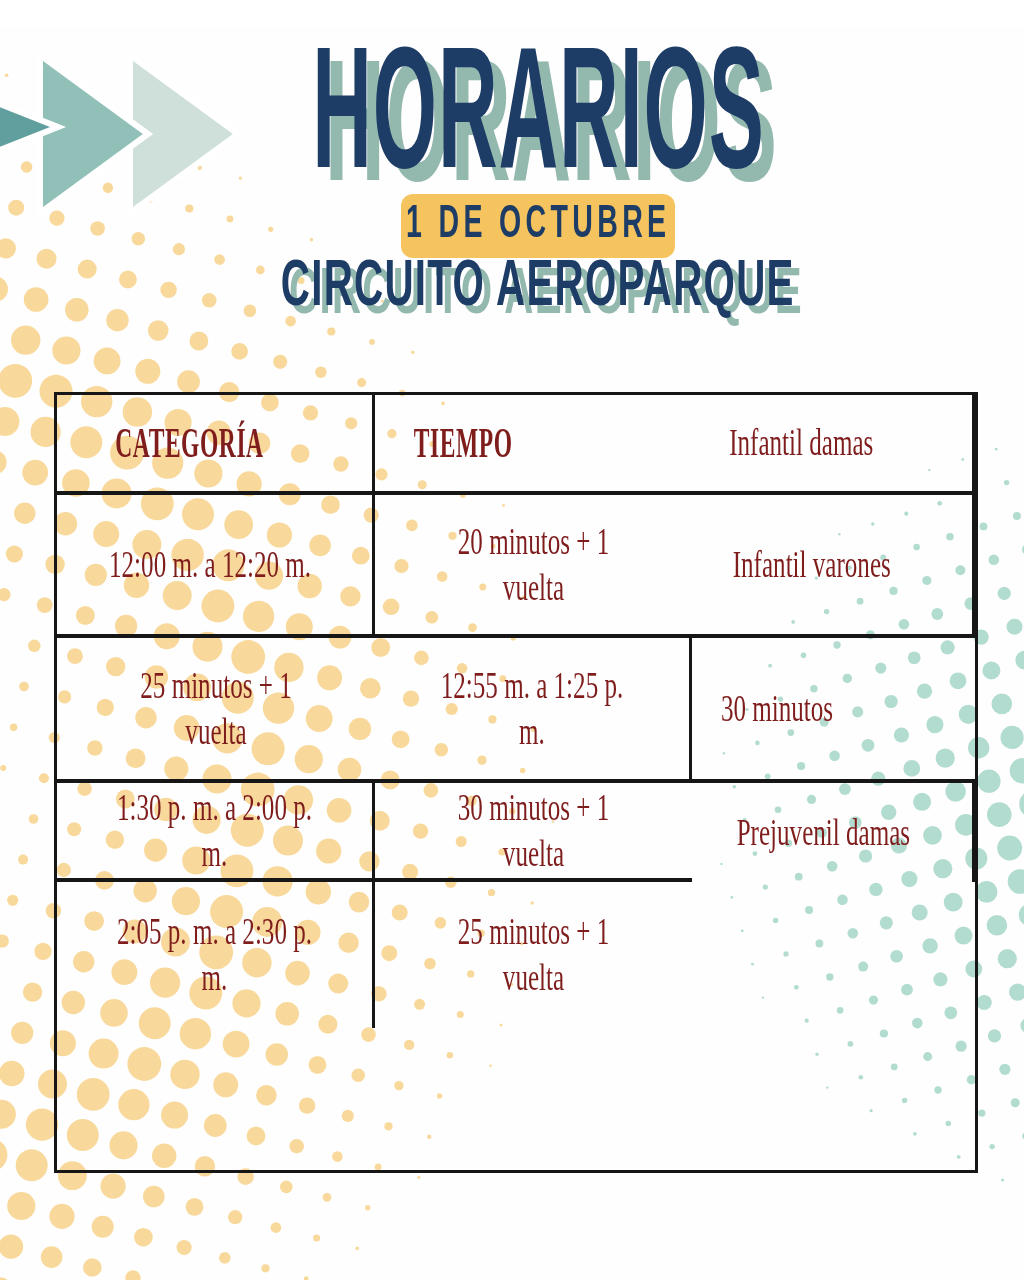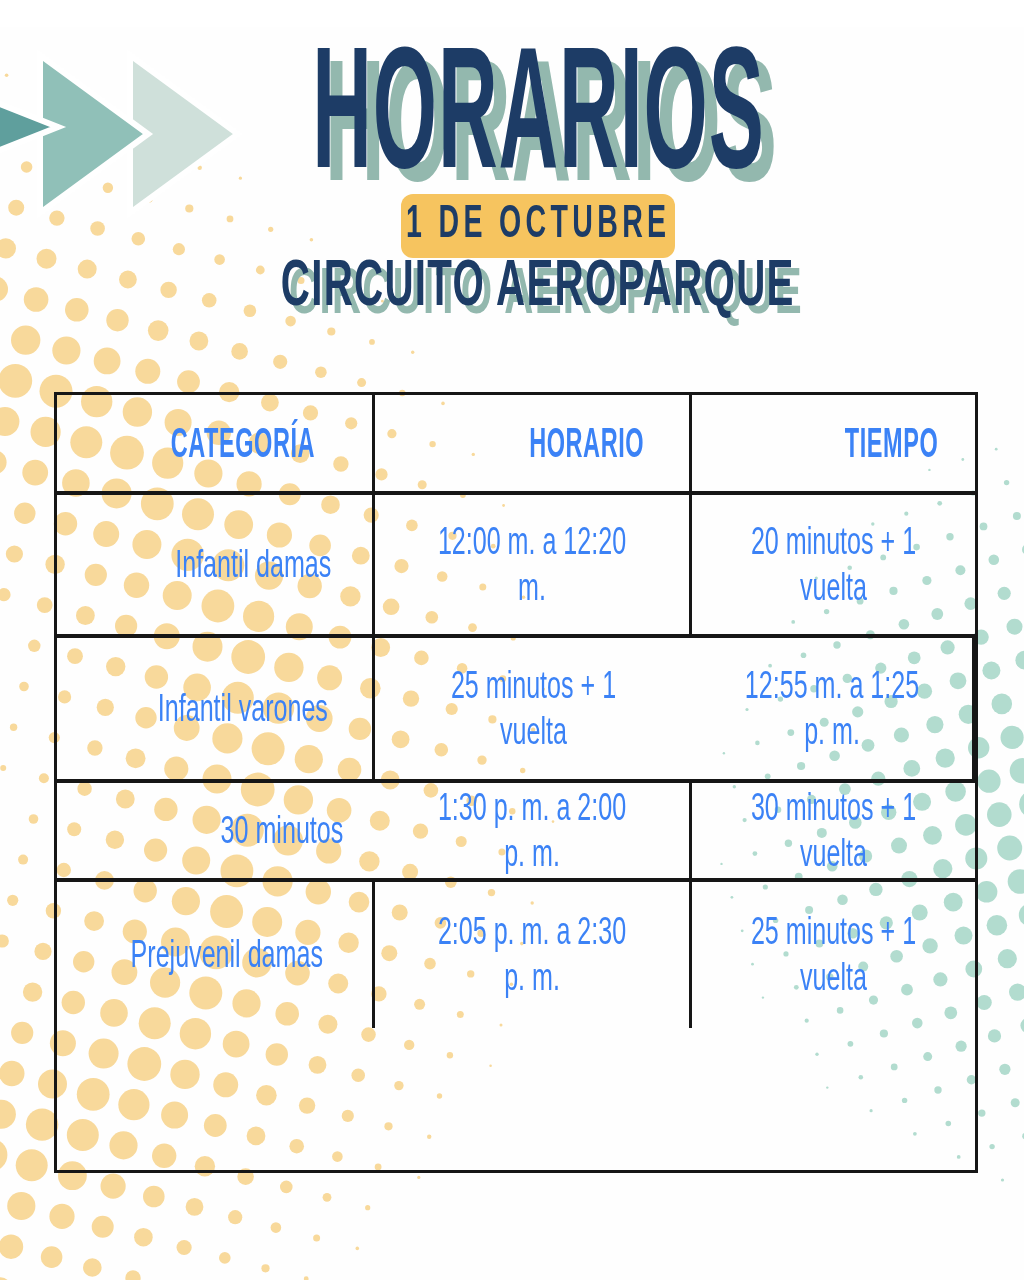--- a/index.html
+++ b/index.html
@@ -46,9 +46,9 @@
     border:3px solid #161616; background:transparent;
   }
   .cell {
-    display:flex; align-items:center; justify-content:flex-end; text-align:center;
+    display:flex; align-items:center; justify-content:flex-start; text-align:center;
     border-right:3px solid #161616; border-bottom:4px solid #161616;
-    color:#3b82f6; overflow:visible;
+    color:#7f1d1d; overflow:visible;font-family:Liberation Serif, serif;
   }
   .cell.c3 { border-right:none; }
   .cell.last { border-bottom:none; }

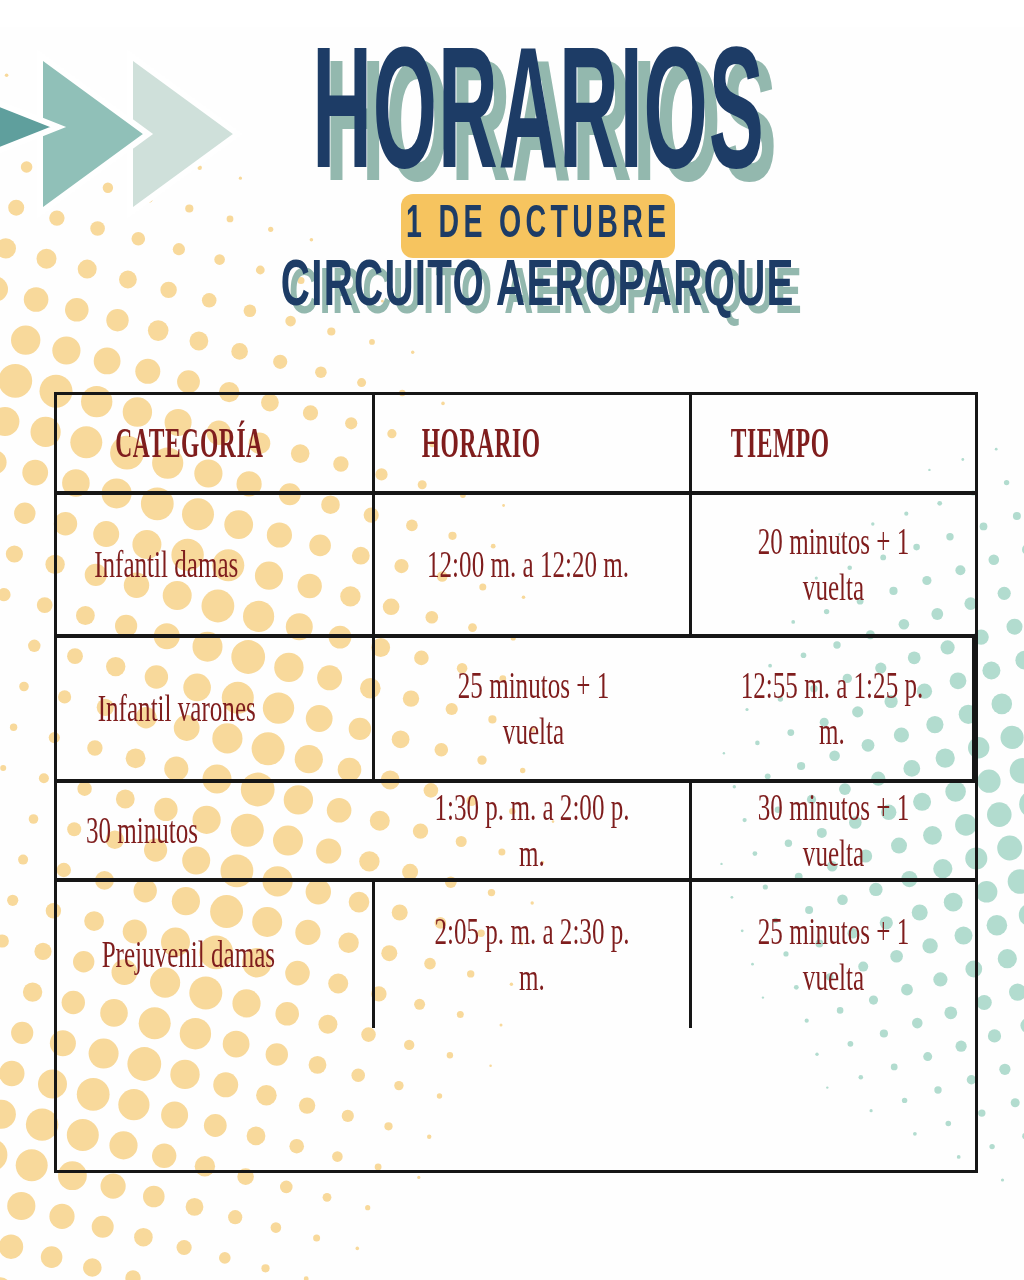--- a/index.html
+++ b/index.html
@@ -589,9 +589,6 @@
     <div class="cell c1">
         <span class="t hdr-t">CATEGORÍA</span>
       </div>
-    <div class="cell c2">
-        <span class="t hdr-t">HORARIO</span>
-      </div>
     <div class="cell c3">
         <span class="t hdr-t">TIEMPO</span>
       </div>

